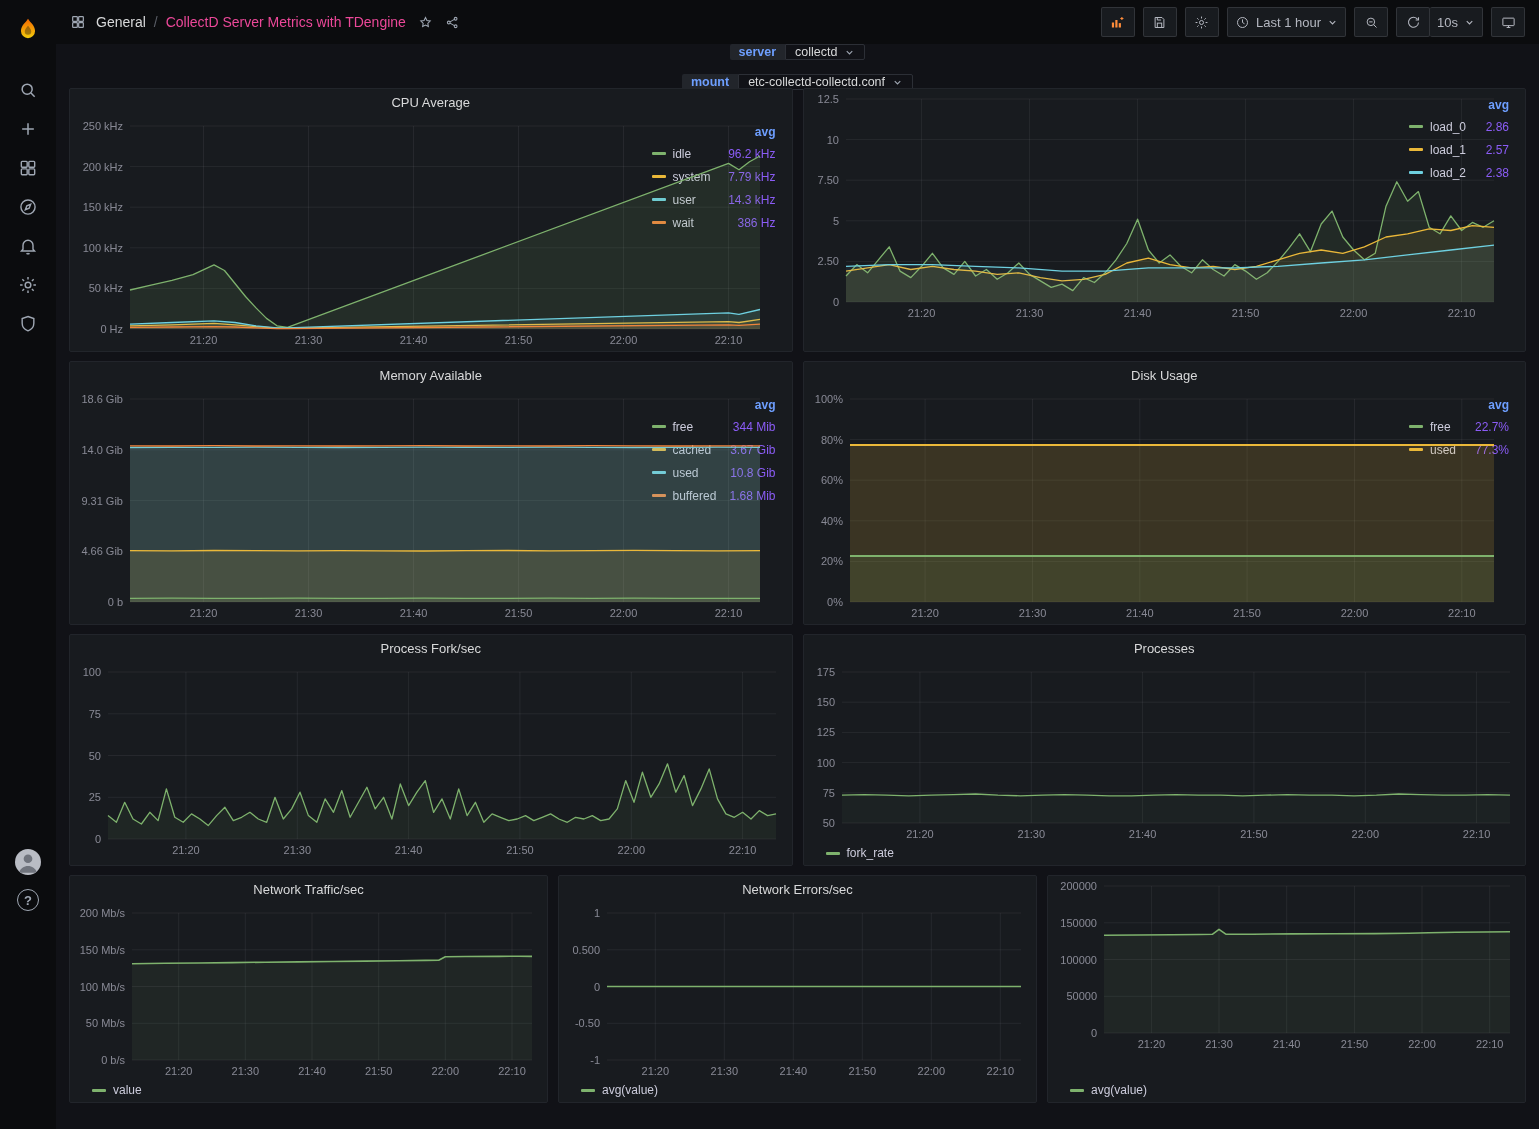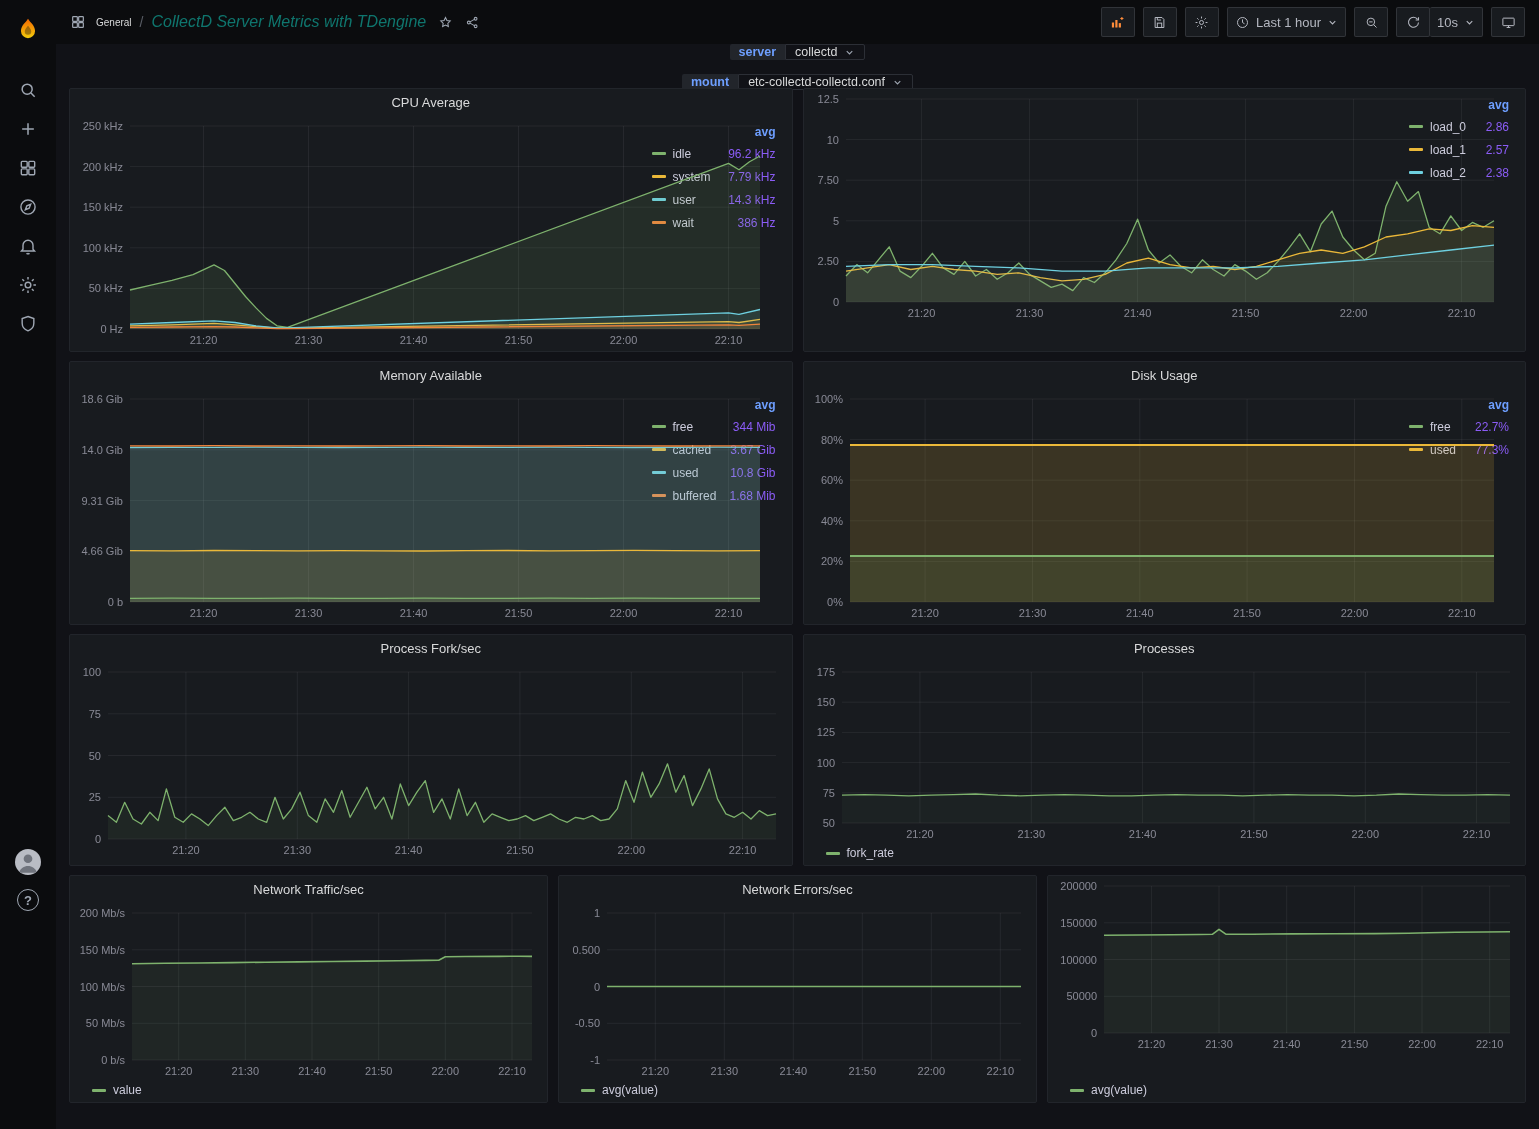--- a/index.html
+++ b/index.html
@@ -25,7 +25,7 @@
   .topnav { height:44px; background:#0b0c0e; display:flex; align-items:center; padding:0 14px; flex-shrink:0; }
   .crumb-icon { color:#9fa7b3; display:flex; margin-right:10px; }
   .crumb-icon svg { width:16px; height:16px; }
-  .crumb { color:#d8d9da; font-size:10px; cursor:pointer; }
+  .crumb { color:#d8d9da; font-size:14px; cursor:pointer; }
   .crumb-sep { color:#5a5e66; margin:0 8px; font-size:14px; }
   .dash-title { color:#0f766e; font-size:16px; cursor:pointer;font-style:italic; }
   .title-icon { color:#9fa7b3; margin-left:12px; display:flex; cursor:pointer; }

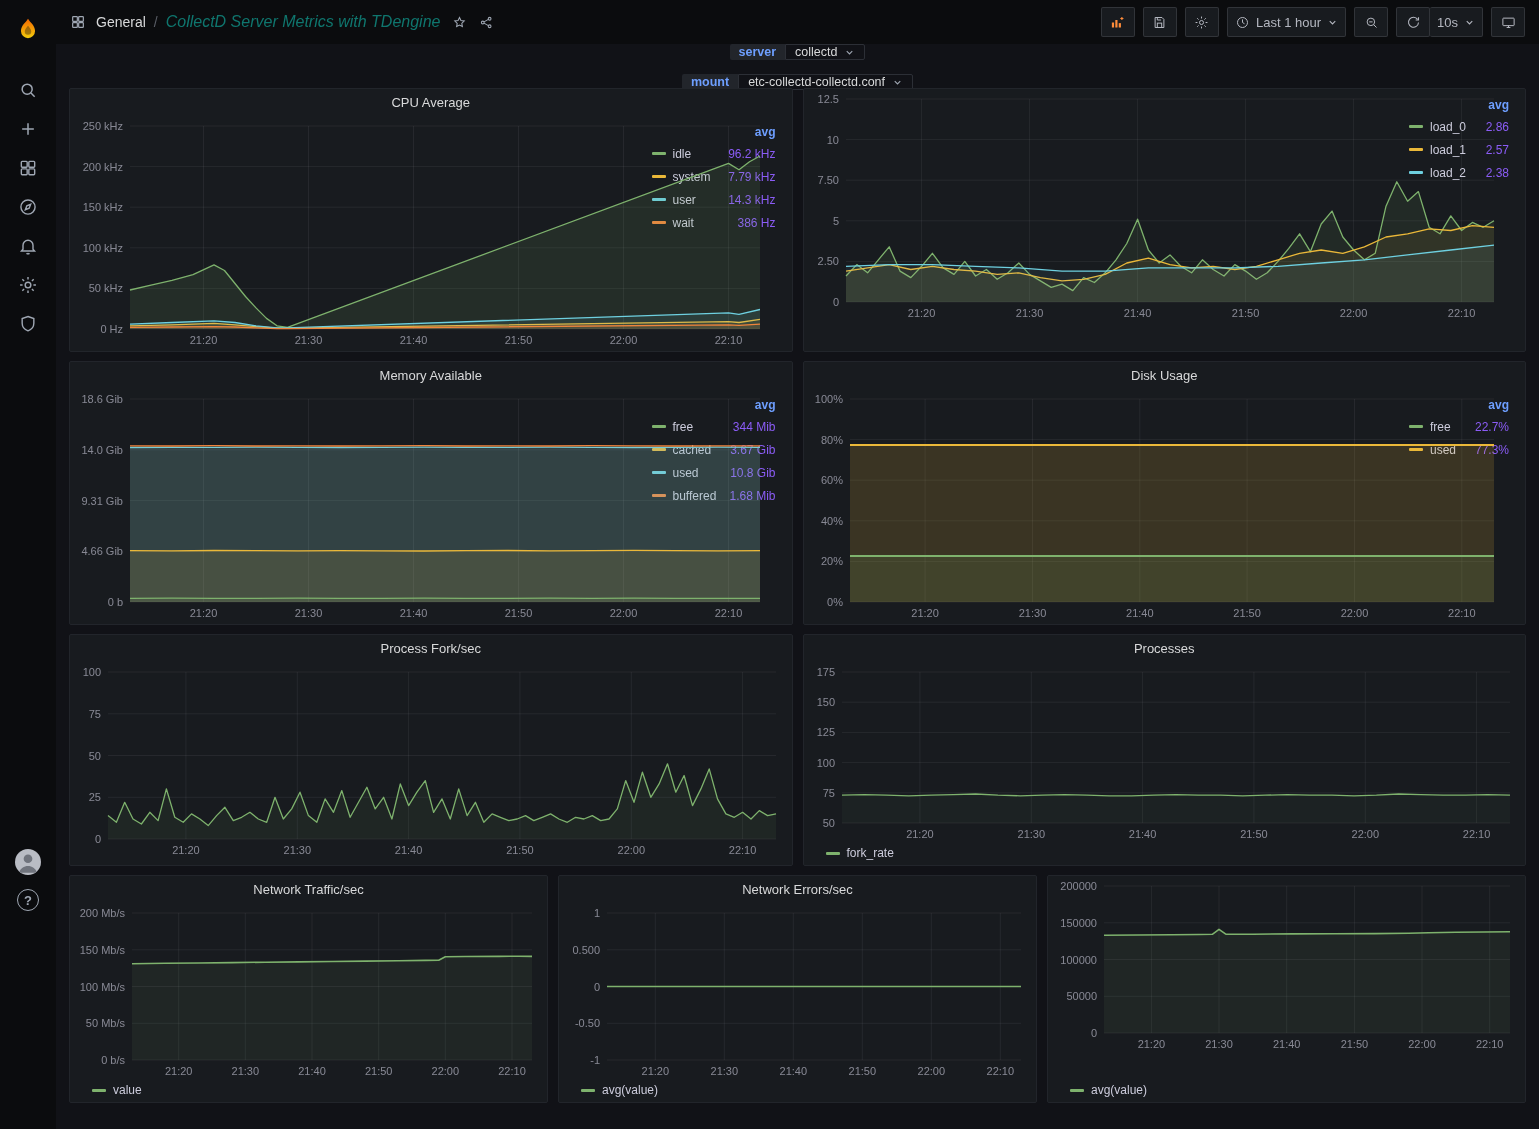--- a/index.html
+++ b/index.html
@@ -27,7 +27,7 @@
   .crumb-icon svg { width:16px; height:16px; }
   .crumb { color:#d8d9da; font-size:14px; cursor:pointer; }
   .crumb-sep { color:#5a5e66; margin:0 8px; font-size:14px; }
-  .dash-title { color:#0f766e; font-size:16px; cursor:pointer;font-style:italic; }
+  .dash-title { color:#ec4899; font-size:14px; cursor:pointer; }
   .title-icon { color:#9fa7b3; margin-left:12px; display:flex; cursor:pointer; }
   .title-icon svg { width:15px; height:15px; }
   .nav-right { margin-left:auto; display:flex; align-items:center; }

